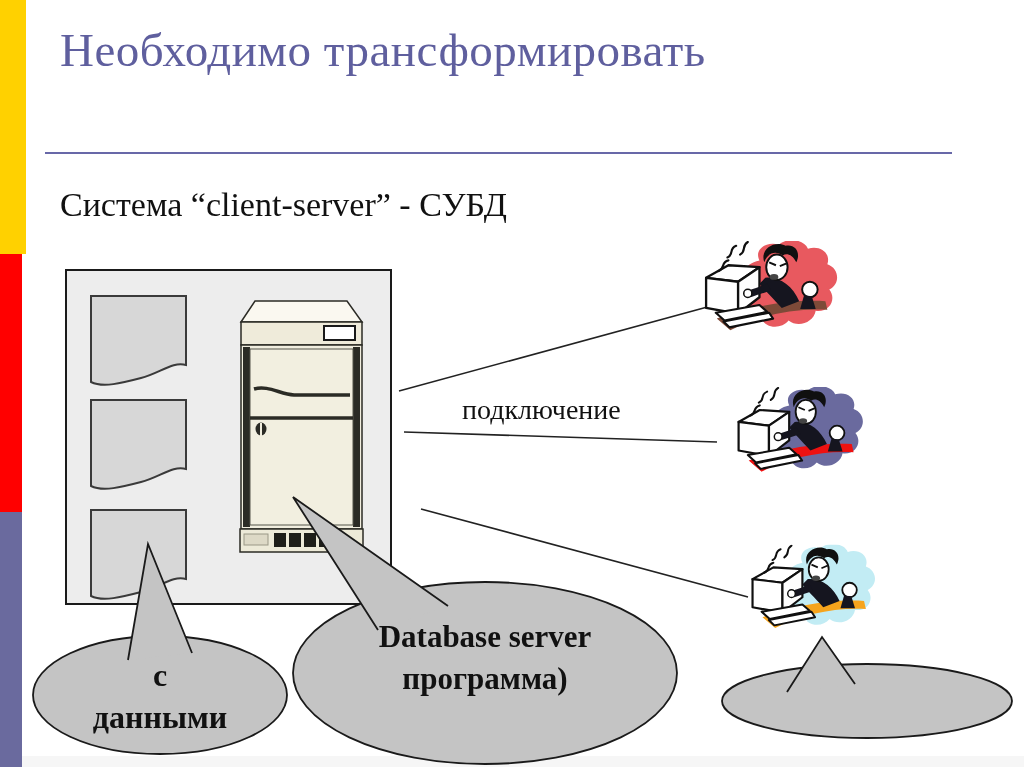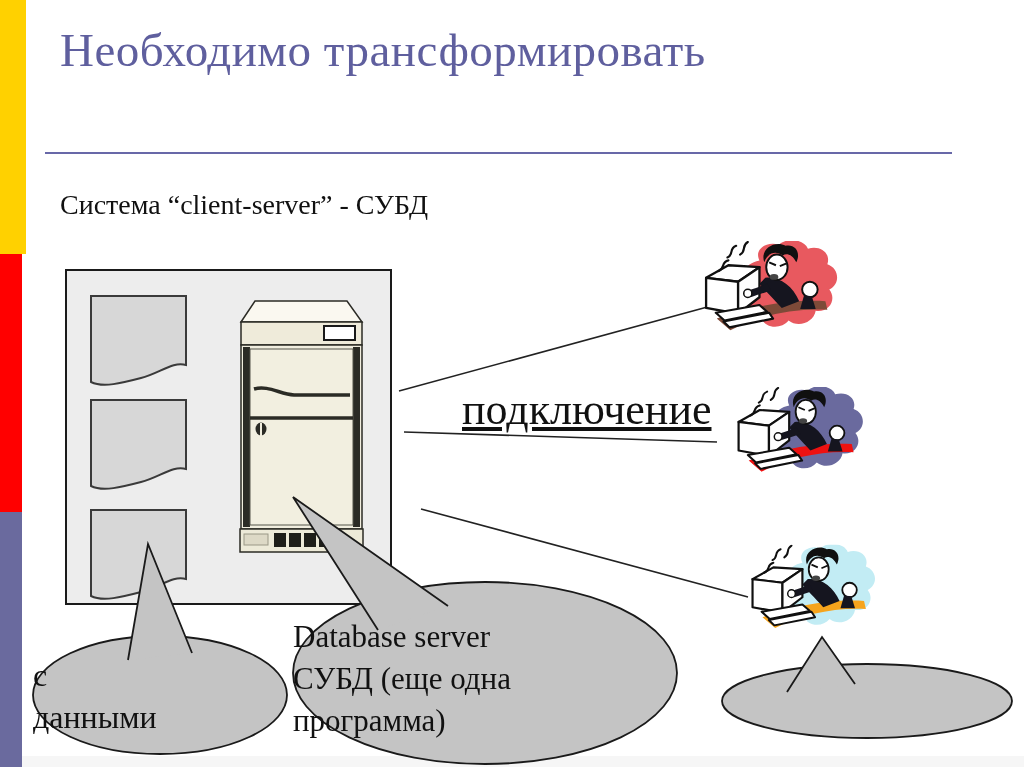--- a/index.html
+++ b/index.html
@@ -17,7 +17,7 @@
          font-weight:400;letter-spacing:.5px;font-family:Liberation Serif, serif;}
   .title span{display:block;}
   .title-rule{left:45px;top:152px;width:907px;height:2px;background:#6868A8;}
-  .subtitle{left:60px;top:185px;width:860px;font-size:28px;line-height:40px;color:#111;}
+  .subtitle{left:60px;top:185px;width:860px;font-size:34px;line-height:40px;color:#111;}
   
   .big-box{left:65px;top:269px;width:327px;height:336px;background:#EDEDED;
            border:2px solid #1A1A1A;box-sizing:border-box;}

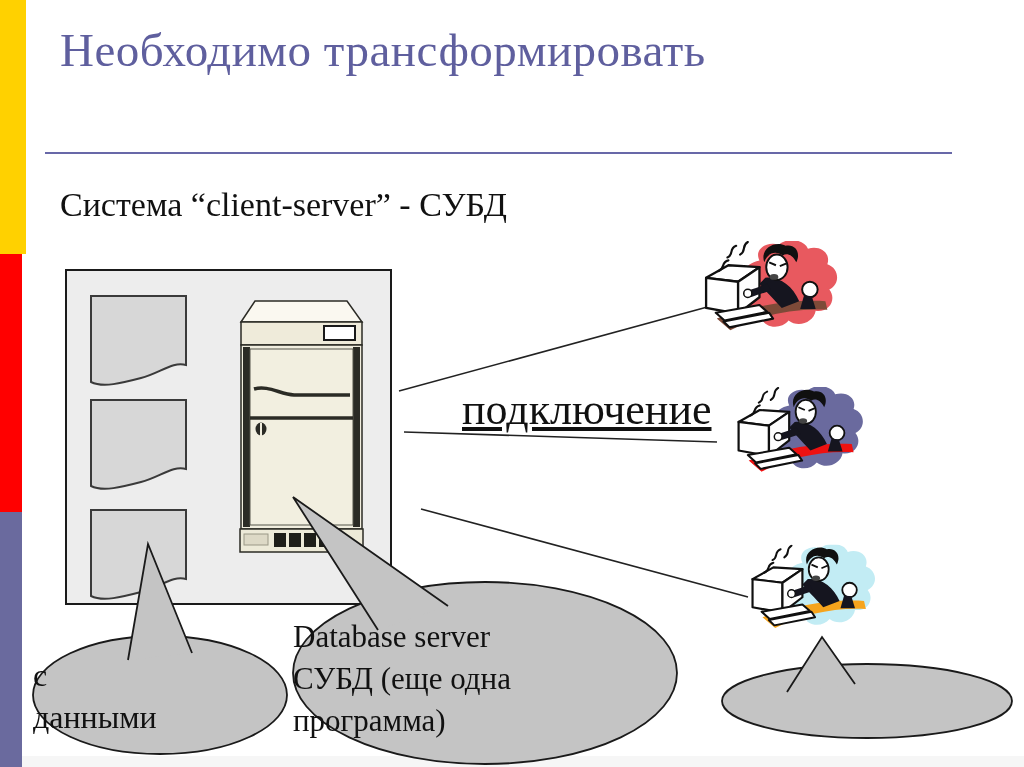--- a/index.html
+++ b/index.html
@@ -22,8 +22,8 @@
   .big-box{left:65px;top:269px;width:327px;height:336px;background:#EDEDED;
            border:2px solid #1A1A1A;box-sizing:border-box;}
   .overlay{left:0;top:0;width:1024px;height:767px;pointer-events:none;}
-  .lbl-connection{left:462px;top:392px;width:210px;text-align:right;font-size:44px;
-                  line-height:36px;color:#111;text-decoration:underline;}
+  .lbl-connection{left:462px;top:392px;width:210px;text-align:left;font-size:28px;
+                  line-height:36px;color:#111;}
   .callout-text{color:#111;}
   .callout-text div{display:block;}
   .ct-files{left:33px;top:654px;width:254px;font-size:32px;line-height:42px;}

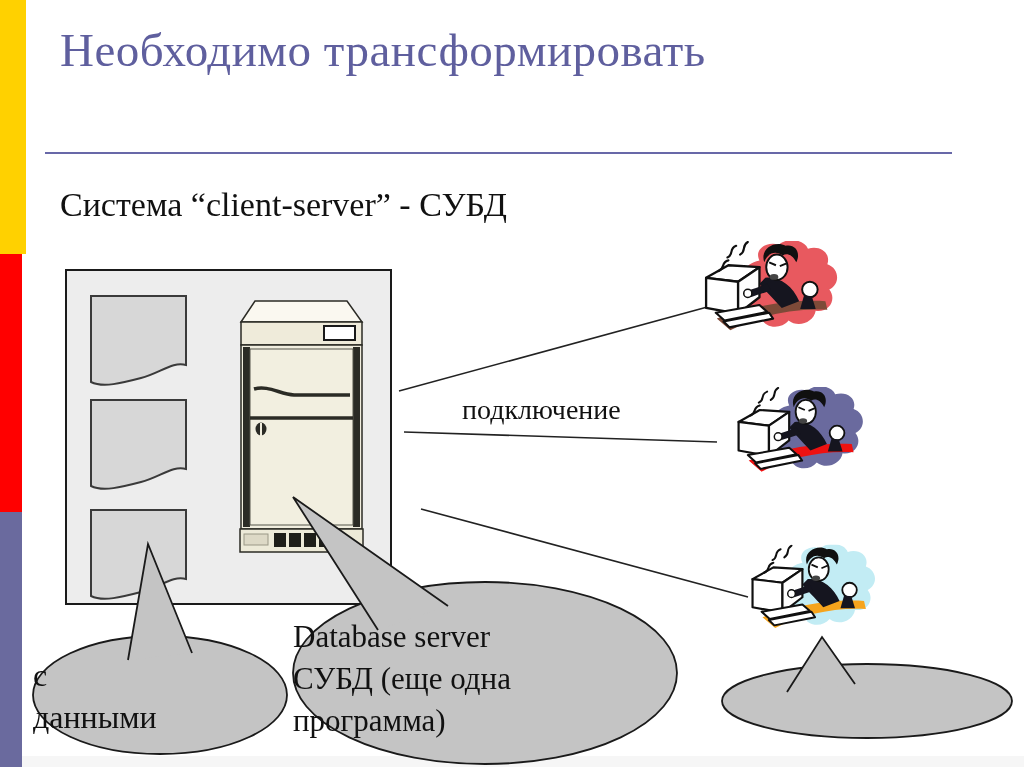--- a/index.html
+++ b/index.html
@@ -24,7 +24,7 @@
   .overlay{left:0;top:0;width:1024px;height:767px;pointer-events:none;}
   .lbl-connection{left:462px;top:392px;width:210px;text-align:left;font-size:28px;
                   line-height:36px;color:#111;}
-  .callout-text{color:#111;}
+  .callout-text{text-align:center;color:#111;font-weight:bold;}
   .callout-text div{display:block;}
   .ct-files{left:33px;top:654px;width:254px;font-size:32px;line-height:42px;}
   .ct-db{left:293px;top:616px;width:384px;font-size:31px;line-height:42px;}

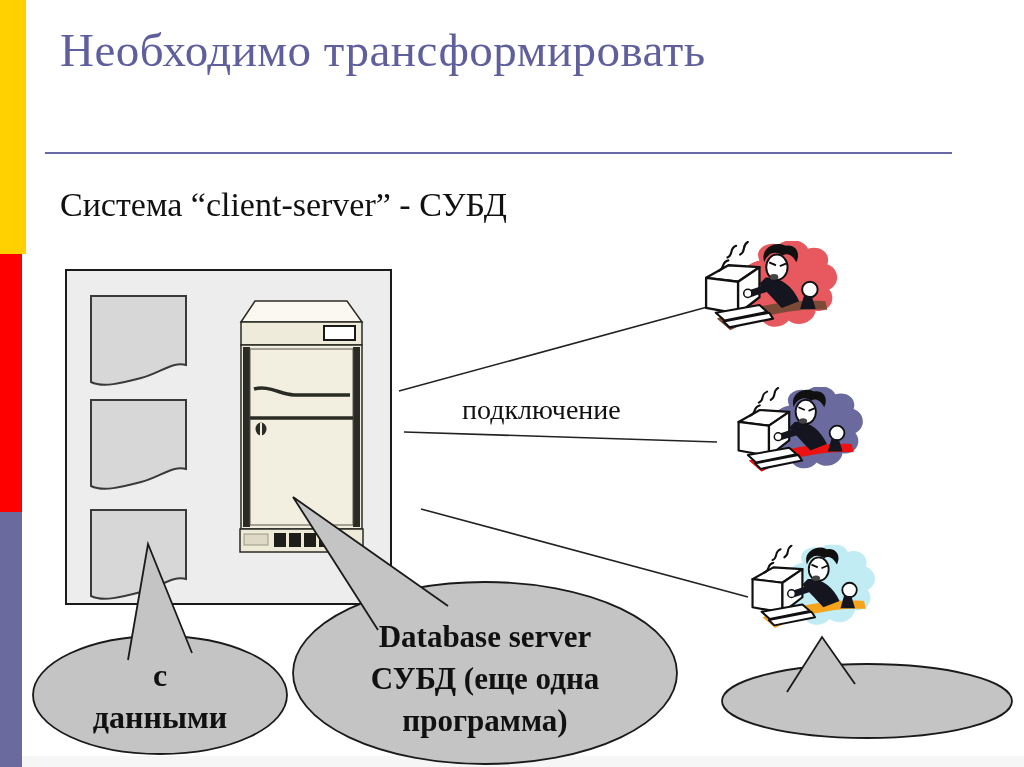--- a/index.html
+++ b/index.html
@@ -150,7 +150,6 @@
 
   <div class="abs callout-text ct-db">
     <div>Database server</div>
-    <div>СУБД (еще одна</div>
     <div>программа)</div>
   </div>
 

